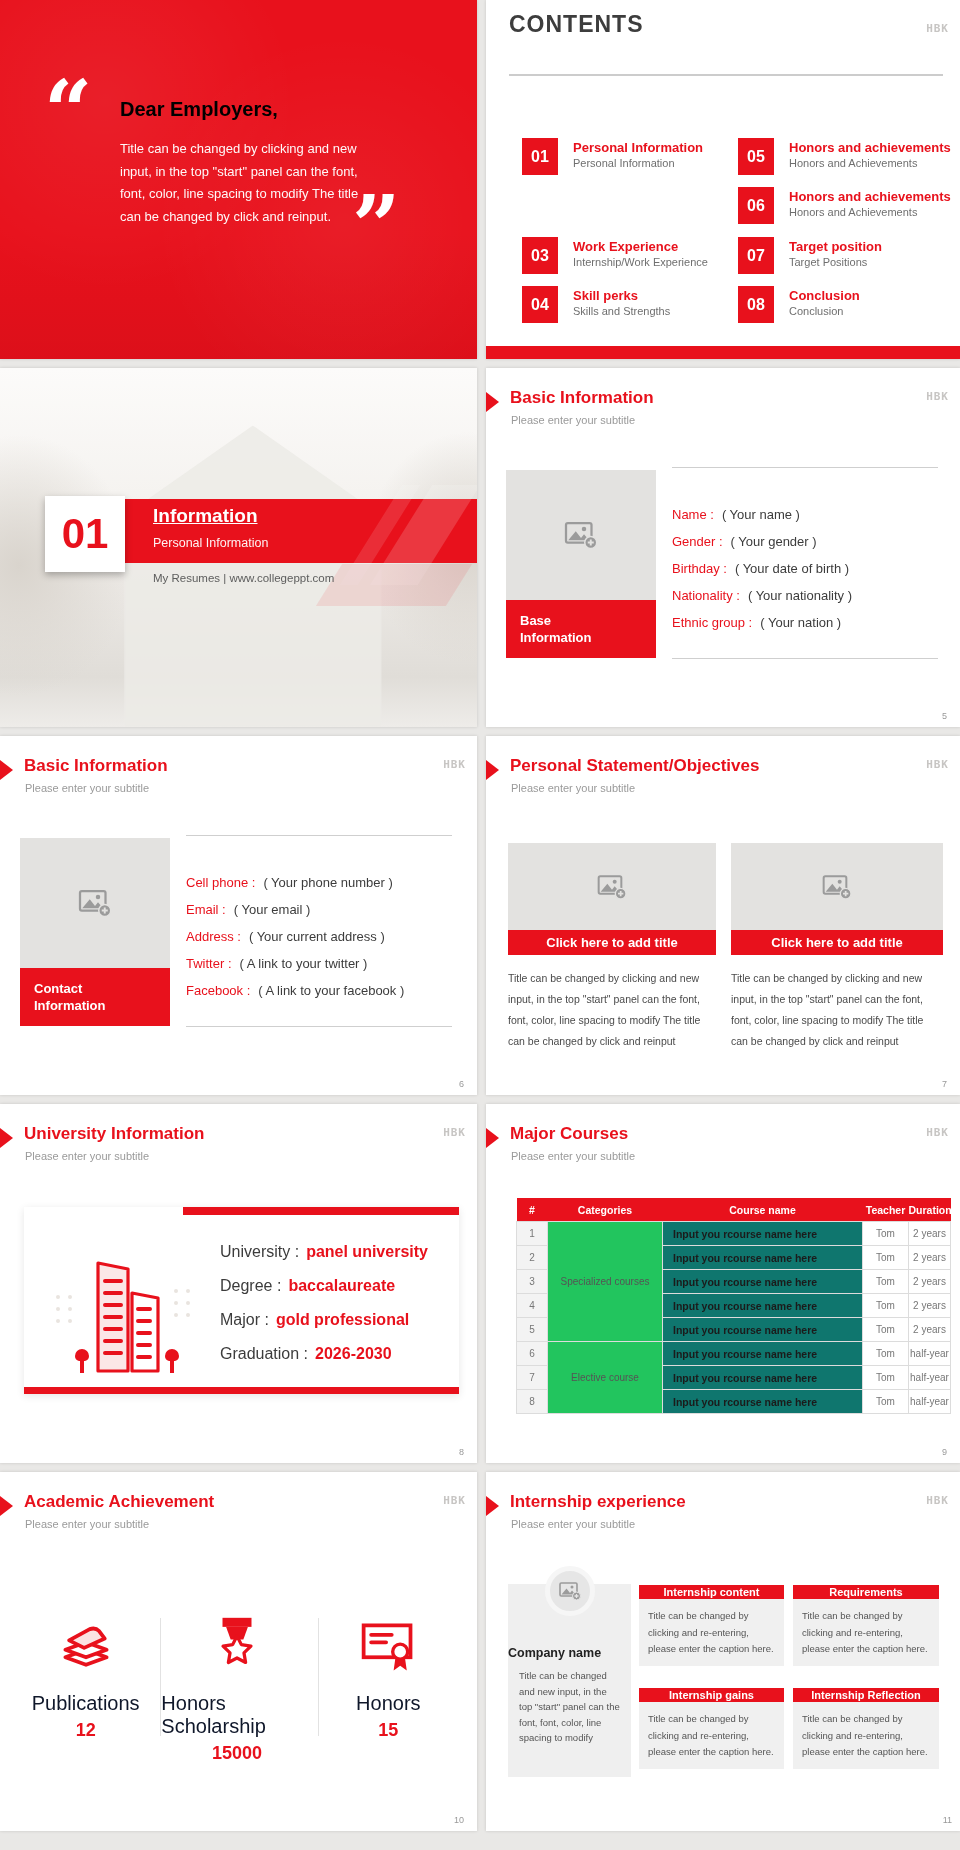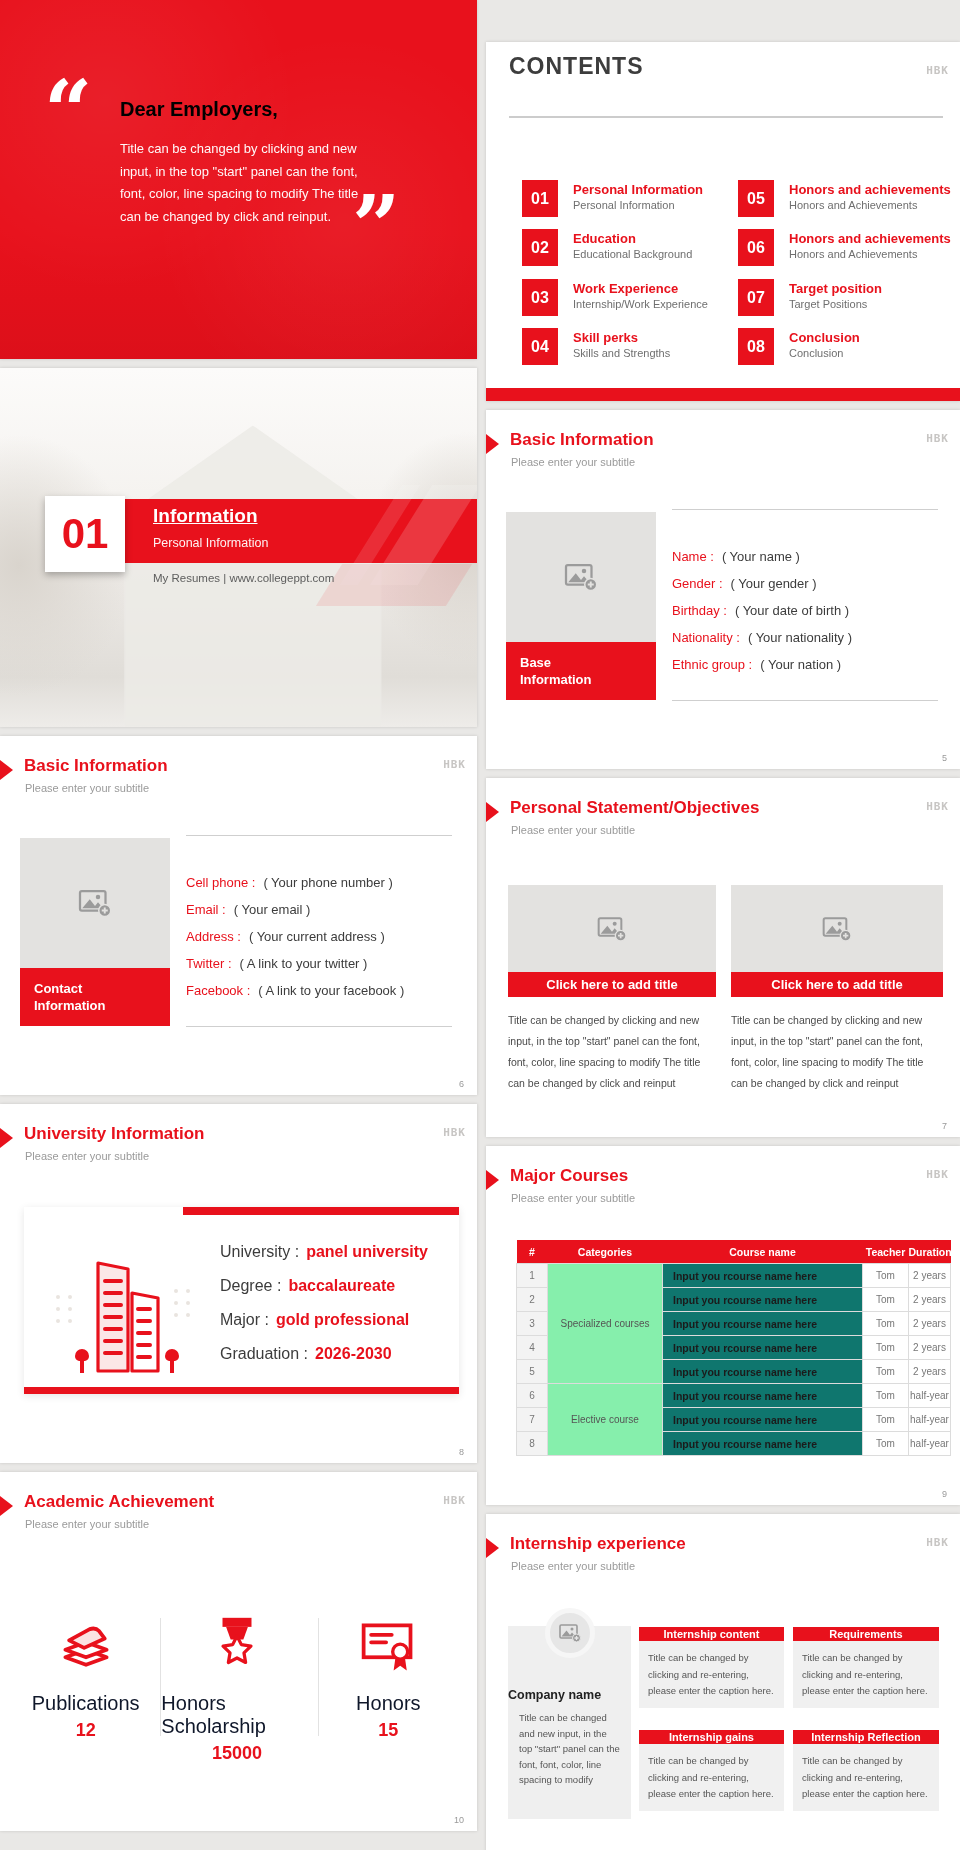--- a/index.html
+++ b/index.html
@@ -12,7 +12,7 @@
   }
   .slide{position:absolute;height:359px;background:#fff;overflow:hidden;box-shadow:0 0 3px rgba(0,0,0,.15);}
   .sl{left:0;width:477px;}
-  .sr{left:486px;width:474px;margin-top:42px;}
+  .sr{left:486px;width:474px;}
 
   
   .tri{position:absolute;left:0;top:24px;width:0;height:0;

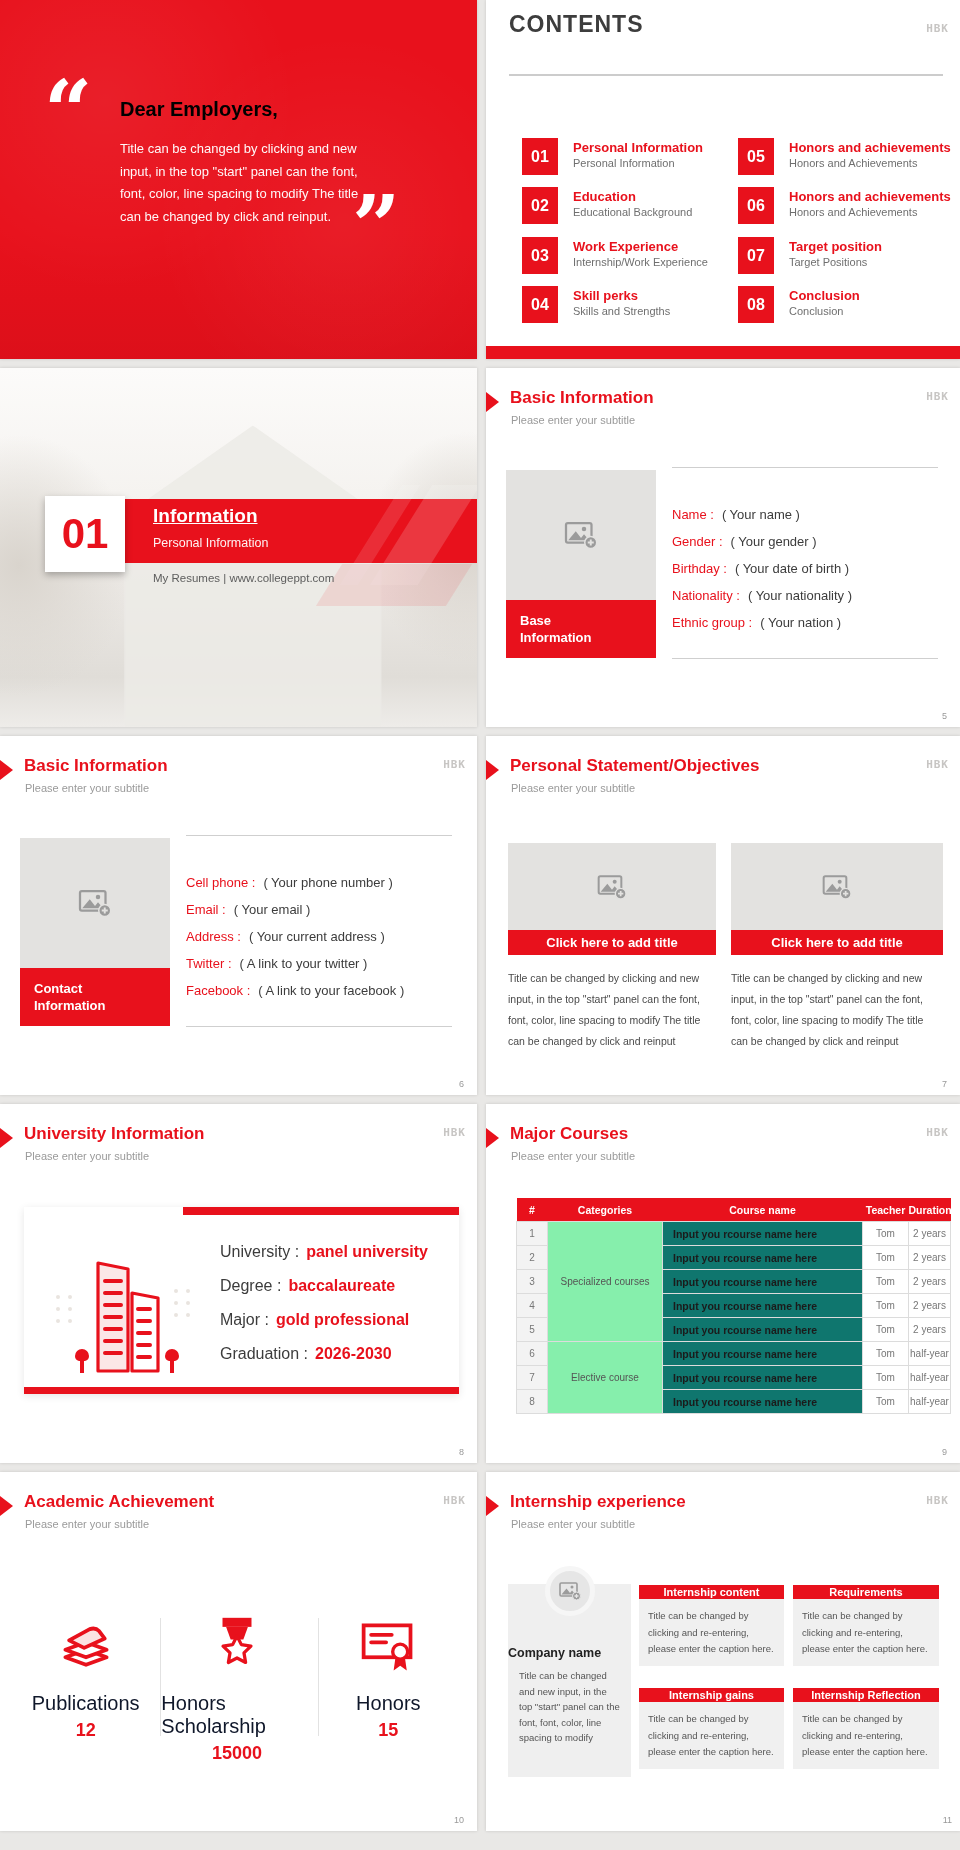--- a/index.html
+++ b/index.html
@@ -140,13 +140,6 @@
     <div class="ctx">
         <div class="ct">Personal Information</div>
       <div class="cs">Personal Information</div>
-      </div>
-  </div>
-  <div class="citem" style="left:36px;top:187px">
-    <div class="cnum">02</div>
-    <div class="ctx">
-        <div class="ct">Education</div>
-      <div class="cs">Educational Background</div>
       </div>
   </div>
   <div class="citem" style="left:36px;top:237px">

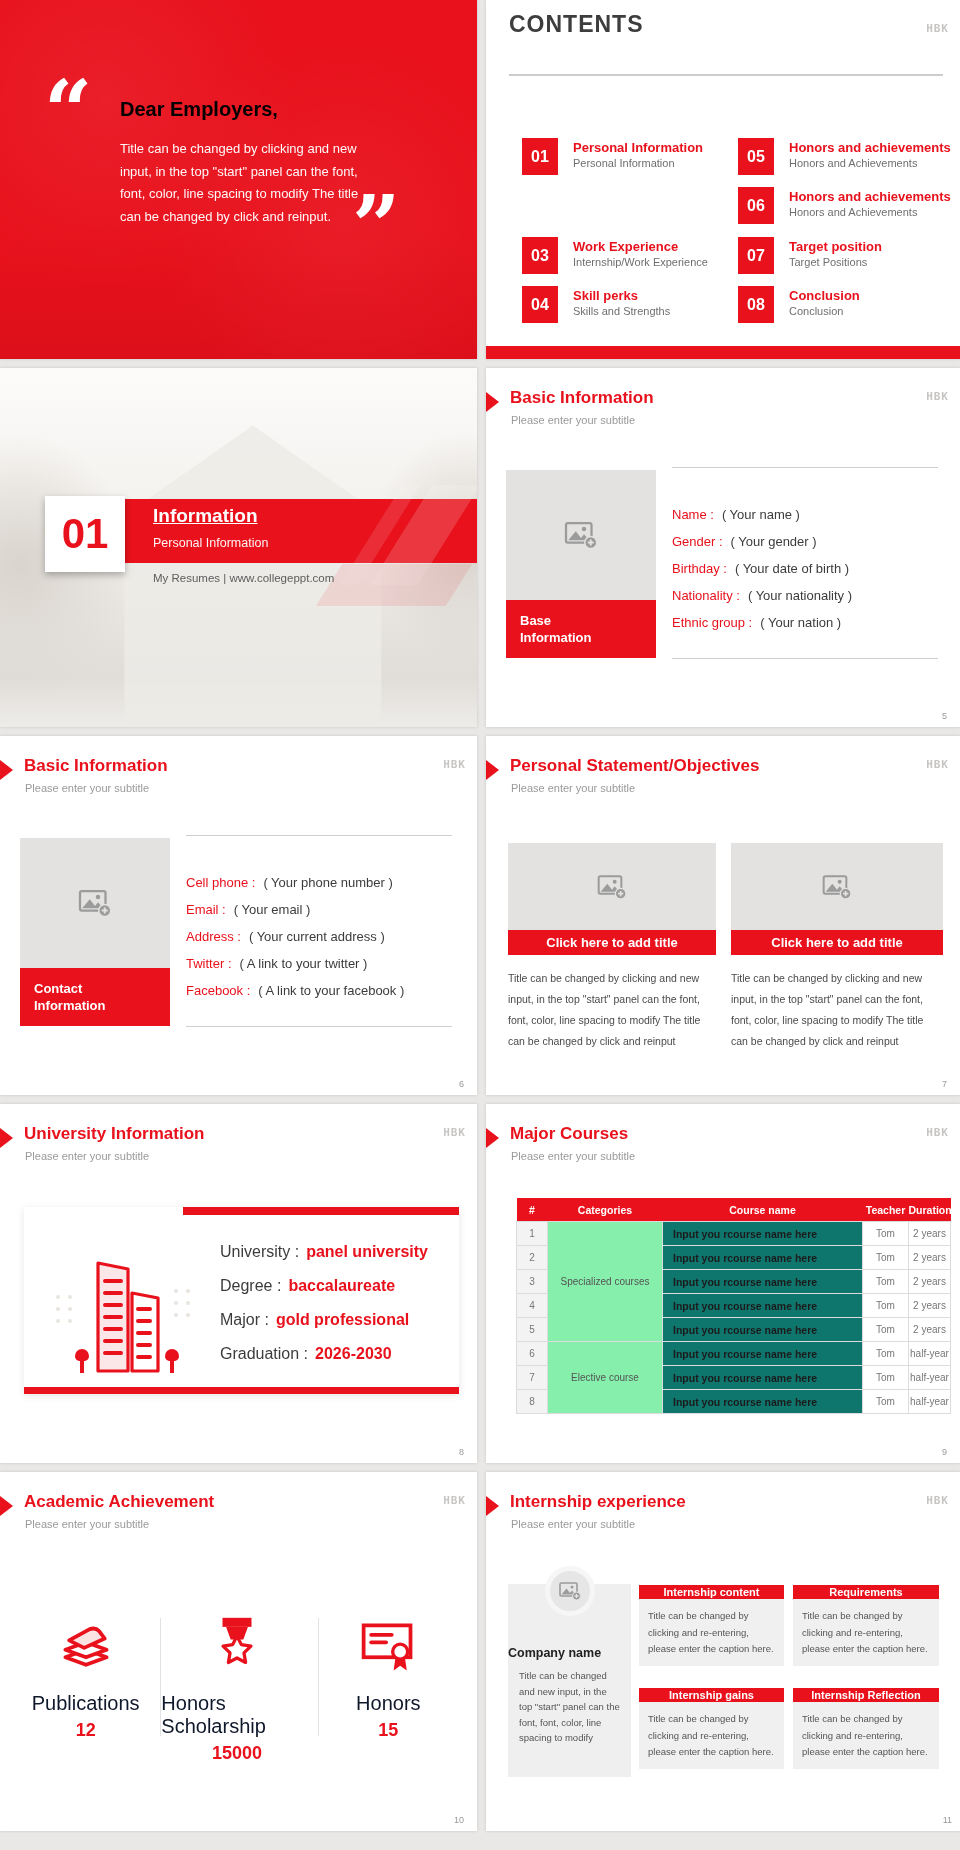--- a/index.html
+++ b/index.html
@@ -97,7 +97,7 @@
   .ctable th{background:var(--red);color:#fff;font-size:10.5px;font-weight:bold;height:23px;padding:0;border:0;}
   .ctable td{border:1px solid #dcdcdc;height:23px;text-align:center;font-size:10px;color:#777;padding:0;}
   .ctable td.tnum{background:#f3f3f3;}
-  .ctable td.tcat{background:#86efac;color:#555;font-size:10px;line-height:12px;padding:0 6px;}
+  .ctable td.tcat{background:#22c55e;color:#555;font-size:10px;line-height:12px;padding:0 6px;}
   .ctable td.tcourse{background:#0f766e;color:#1b1b1b;font-weight:bold;text-align:left;padding-left:10px;font-size:10.5px;}
 
   

